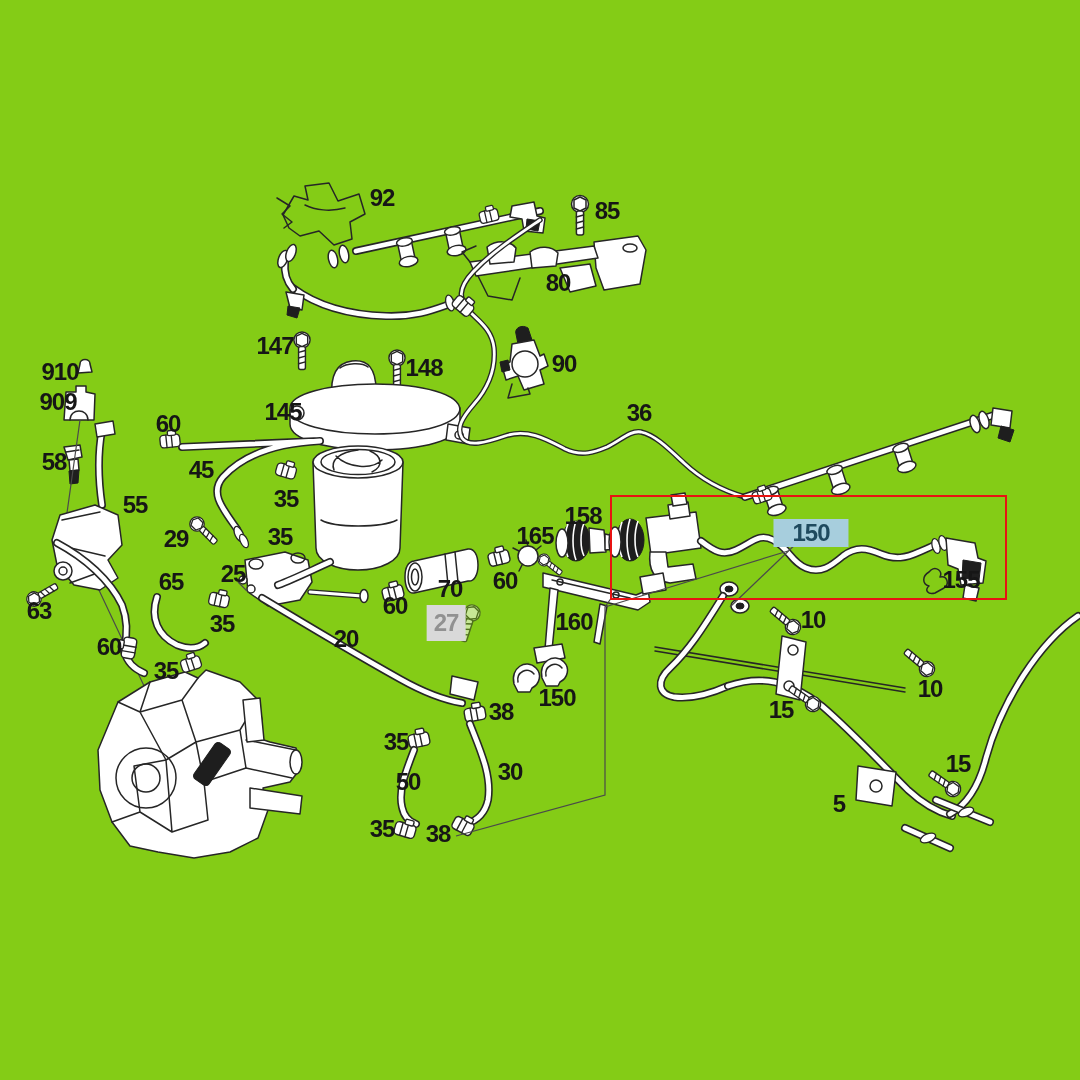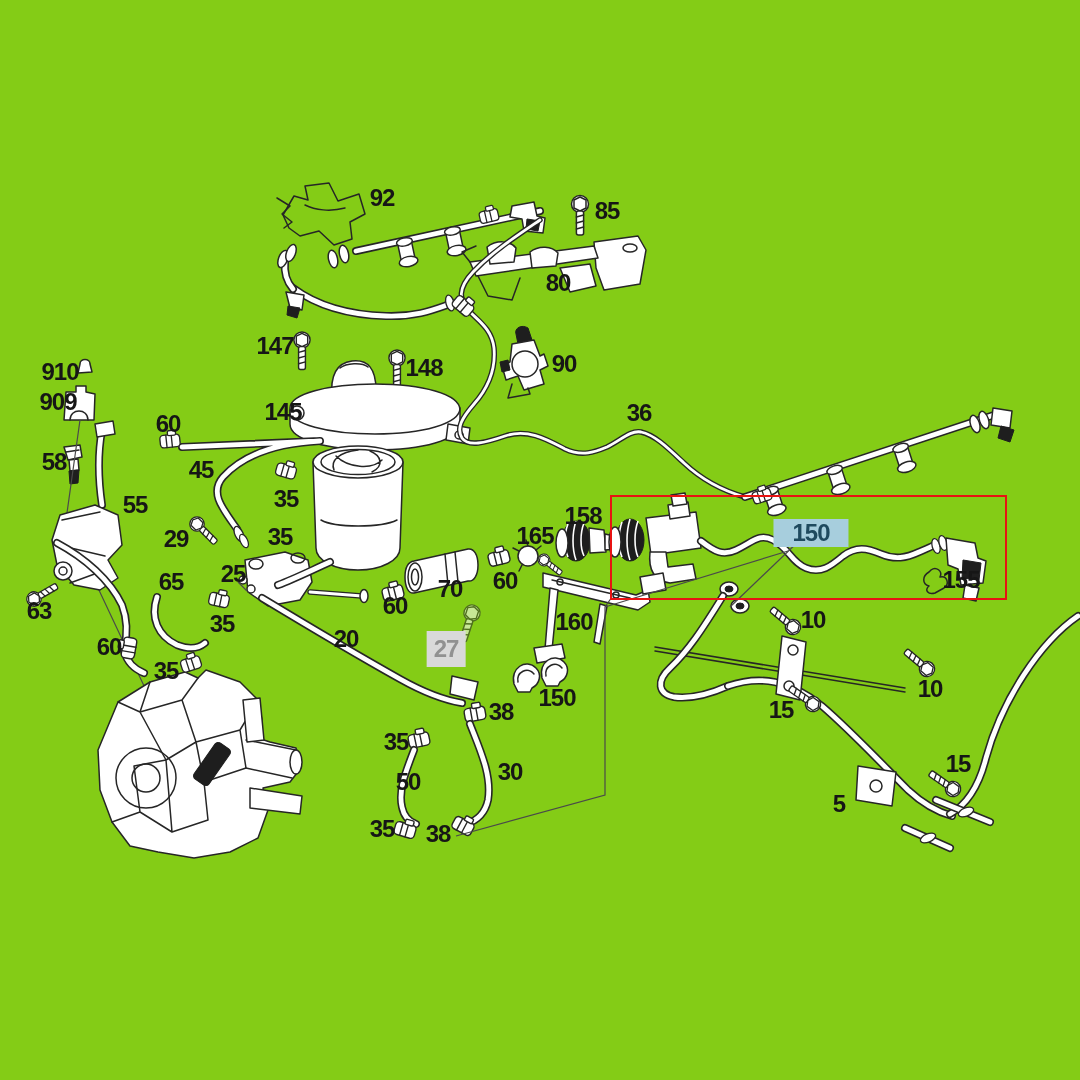--- a/index.html
+++ b/index.html
@@ -21,7 +21,7 @@
       letter-spacing:-1px;color:#161616;white-space:nowrap;line-height:1;padding:2px 3px;
       cursor:pointer;}
   .part-label.selected{background:#a7cedd;color:#1f4a5e;padding:2px 19px;}
-  .part-label.dimmed{background:#d9d9d9;color:#919191;padding:6px 7px;margin-top:26px;}
+  .part-label.dimmed{background:#d9d9d9;color:#919191;padding:6px 7px;}
   
   .selection-box{position:absolute;border:2.5px solid #e81313;background:transparent;}
 </style>

